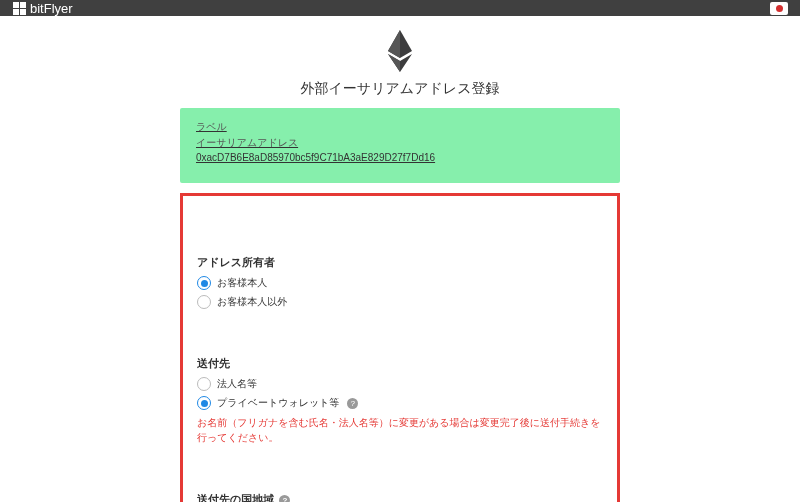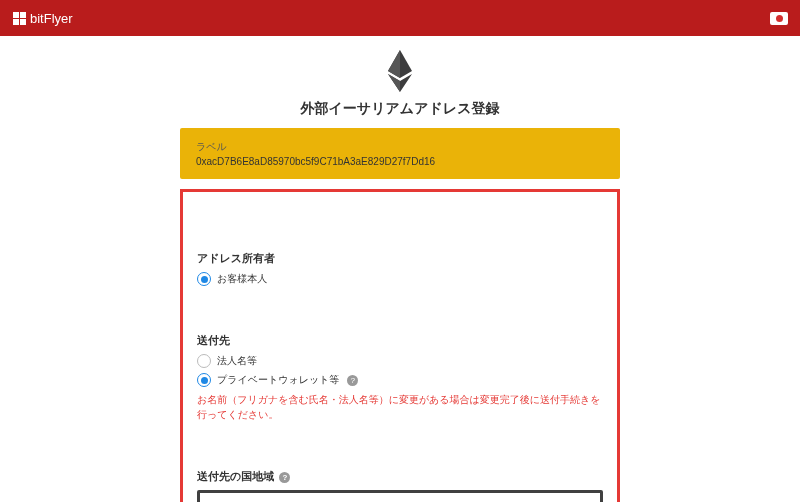--- a/index.html
+++ b/index.html
@@ -4,7 +4,7 @@
 <style>
 * { margin: 0; padding: 0; box-sizing: border-box; }
 body { font-family: -apple-system, "Hiragino Sans", "Yu Gothic", sans-serif; background: #fff; font-size: 11px; color: #333; }
-.header { background: #b91c1c; height: 36px; display: flex; align-items: center; justify-content: space-between; padding: 4px 12px; }
+.header { background: #404040; height: 16px; display: flex; align-items: center; justify-content: space-between; padding: 4px 12px; }
 .logo { display: flex; align-items: center; gap: 4px; color: #fff; font-size: 13px; font-weight: 500; }
 .logo-icon { width: 14px; height: 14px; display: flex; flex-wrap: wrap; }
 .logo-icon span { width: 6px; height: 6px; background: #fff; margin: 0.5px; }

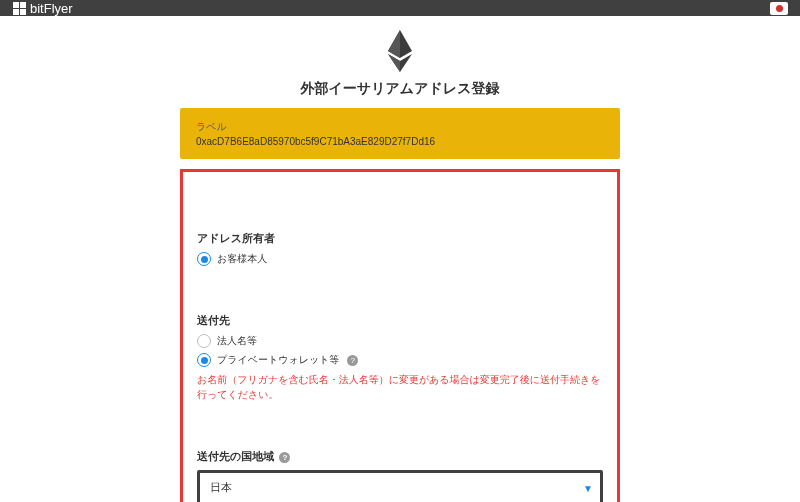--- a/index.html
+++ b/index.html
@@ -13,7 +13,7 @@
 .container { max-width: 440px; margin: 0 auto; padding: 14px 0 20px; }
 .hero { text-align: center; margin-bottom: 10px; }
 .eth-icon { width: 26px; height: 42px; margin: 0 auto 6px; }
-.page-title { font-size: 14px; font-weight: 700; color: #333; }
+.page-title { font-size: 14px; font-weight: 400; color: #333; }
 .summary-box { background: #eab308; padding: 12px 16px; margin-bottom: 10px; border-radius: 2px; }
 .summary-label { font-size: 10px; color: #555; margin-bottom: 2px; }
 .summary-value { font-size: 10px; color: #333; margin-bottom: 8px; }

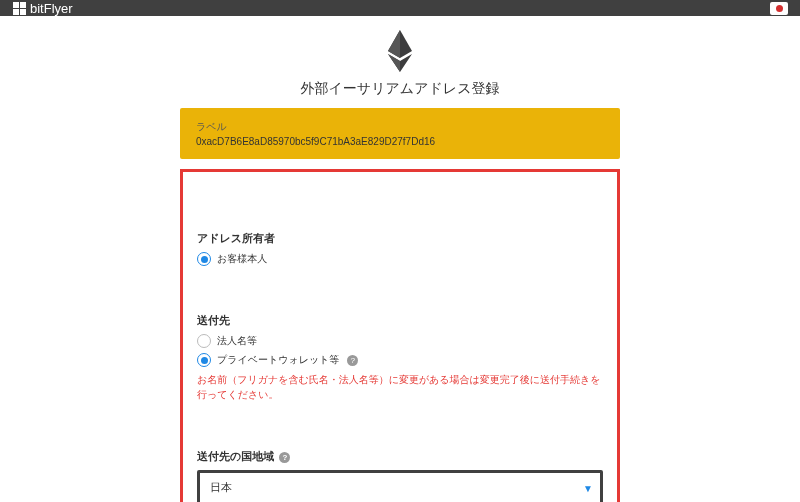--- a/index.html
+++ b/index.html
@@ -14,7 +14,7 @@
 .hero { text-align: center; margin-bottom: 10px; }
 .eth-icon { width: 26px; height: 42px; margin: 0 auto 6px; }
 .page-title { font-size: 14px; font-weight: 400; color: #333; }
-.summary-box { background: #eab308; padding: 12px 16px; margin-bottom: 10px; border-radius: 2px; }
+.summary-box { background: #86efac; padding: 12px 16px; margin-bottom: 10px; border-radius: 2px; text-decoration: underline; }
 .summary-label { font-size: 10px; color: #555; margin-bottom: 2px; }
 .summary-value { font-size: 10px; color: #333; margin-bottom: 8px; }
 .summary-value:last-child { margin-bottom: 0; }

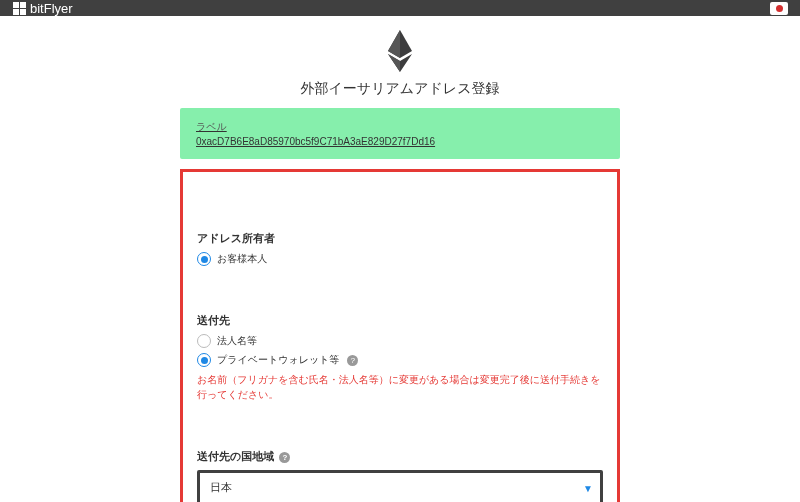--- a/index.html
+++ b/index.html
@@ -68,6 +68,7 @@
 
   <div class="summary-box">
     <div class="summary-label">ラベル</div>
+    <div class="summary-label">イーサリアムアドレス</div>
     <div class="summary-value">0xacD7B6E8aD85970bc5f9C71bA3aE829D27f7Dd16</div>
   </div>
 

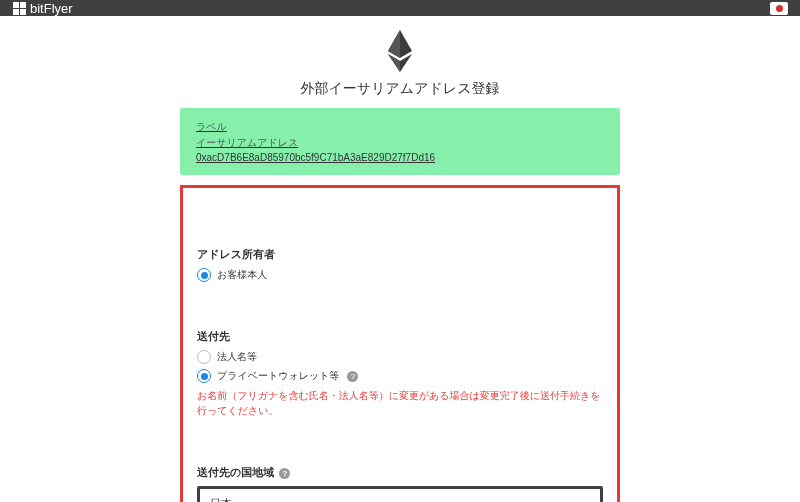--- a/index.html
+++ b/index.html
@@ -17,7 +17,7 @@
 .summary-box { background: #86efac; padding: 12px 16px; margin-bottom: 10px; border-radius: 2px; text-decoration: underline; }
 .summary-label { font-size: 10px; color: #555; margin-bottom: 2px; }
 .summary-value { font-size: 10px; color: #333; margin-bottom: 8px; }
-.summary-value:last-child { margin-bottom: 0; }
+.summary-value:last-child { margin-bottom: 8px; }
 .redbox { border: 3px solid #e53935; padding: 12px 14px 10px; }
 .section { margin-bottom: 14px; margin-top: 47px; }
 .section-title { font-size: 11px; font-weight: 700; color: #333; margin-bottom: 6px; }

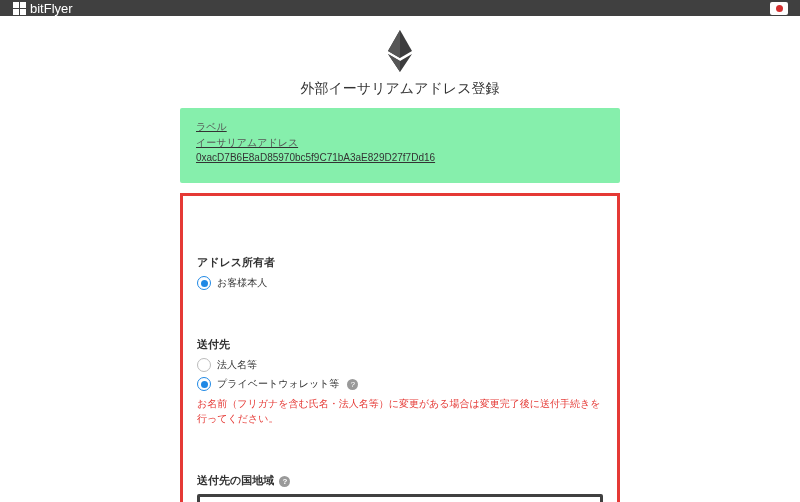--- a/index.html
+++ b/index.html
@@ -79,6 +79,10 @@
         <div class="radio checked"></div>
         <span class="radio-label">お客様本人</span>
       </div>
+      <div class="radio-row">
+        <div class="radio"></div>
+        <span class="radio-label">お客様本人以外</span>
+      </div>
     </div>
 
     <div class="section">

